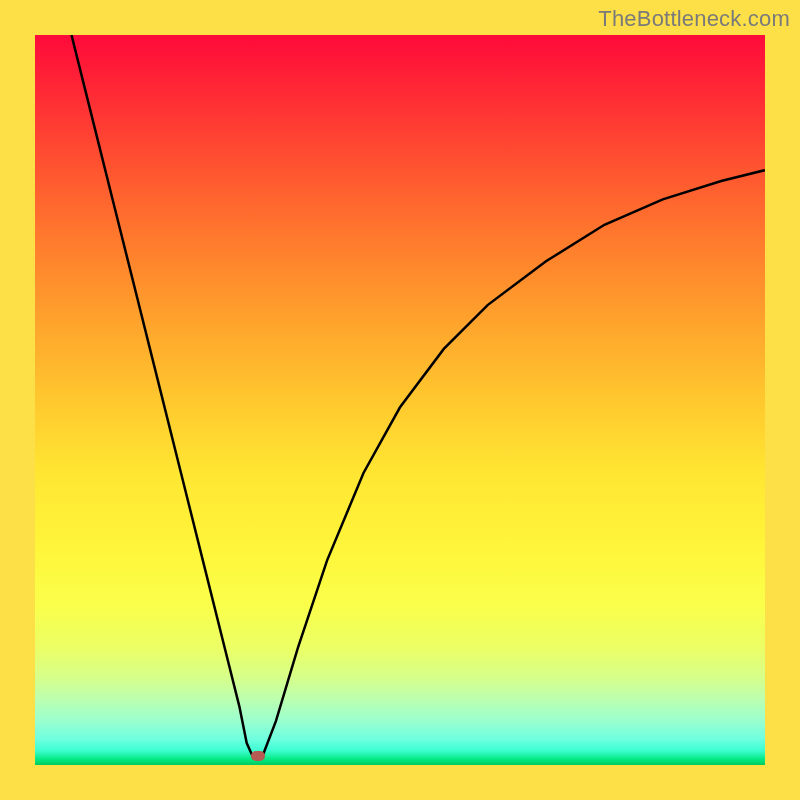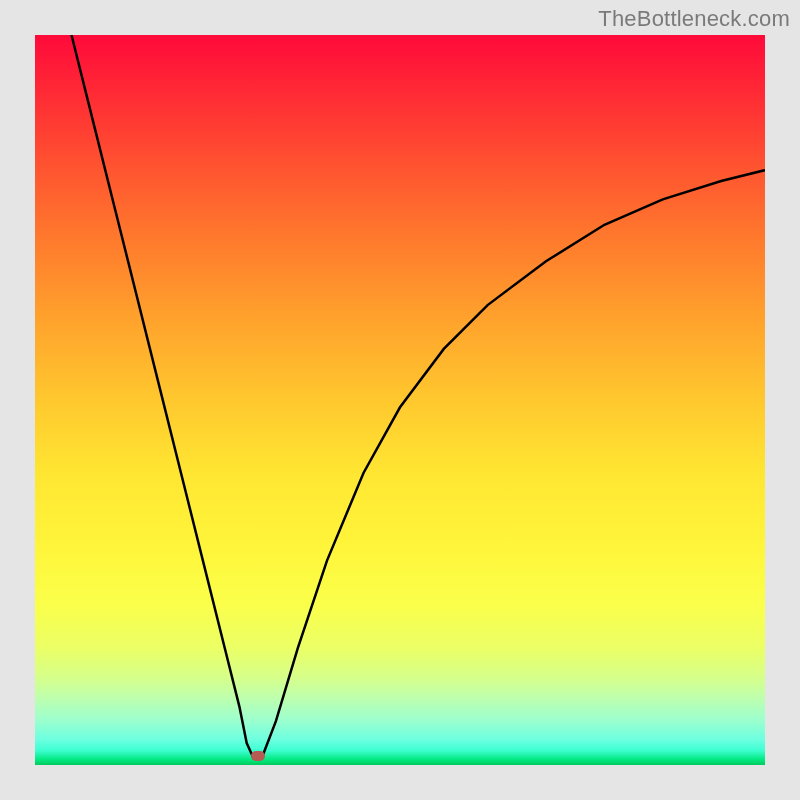--- a/index.html
+++ b/index.html
@@ -17,7 +17,7 @@
     top: 0;
     width: 800px;
     height: 800px;
-    background: #e5e5e5;
+    background: #fde047;
   }
   .plot-area {
     position: absolute;

